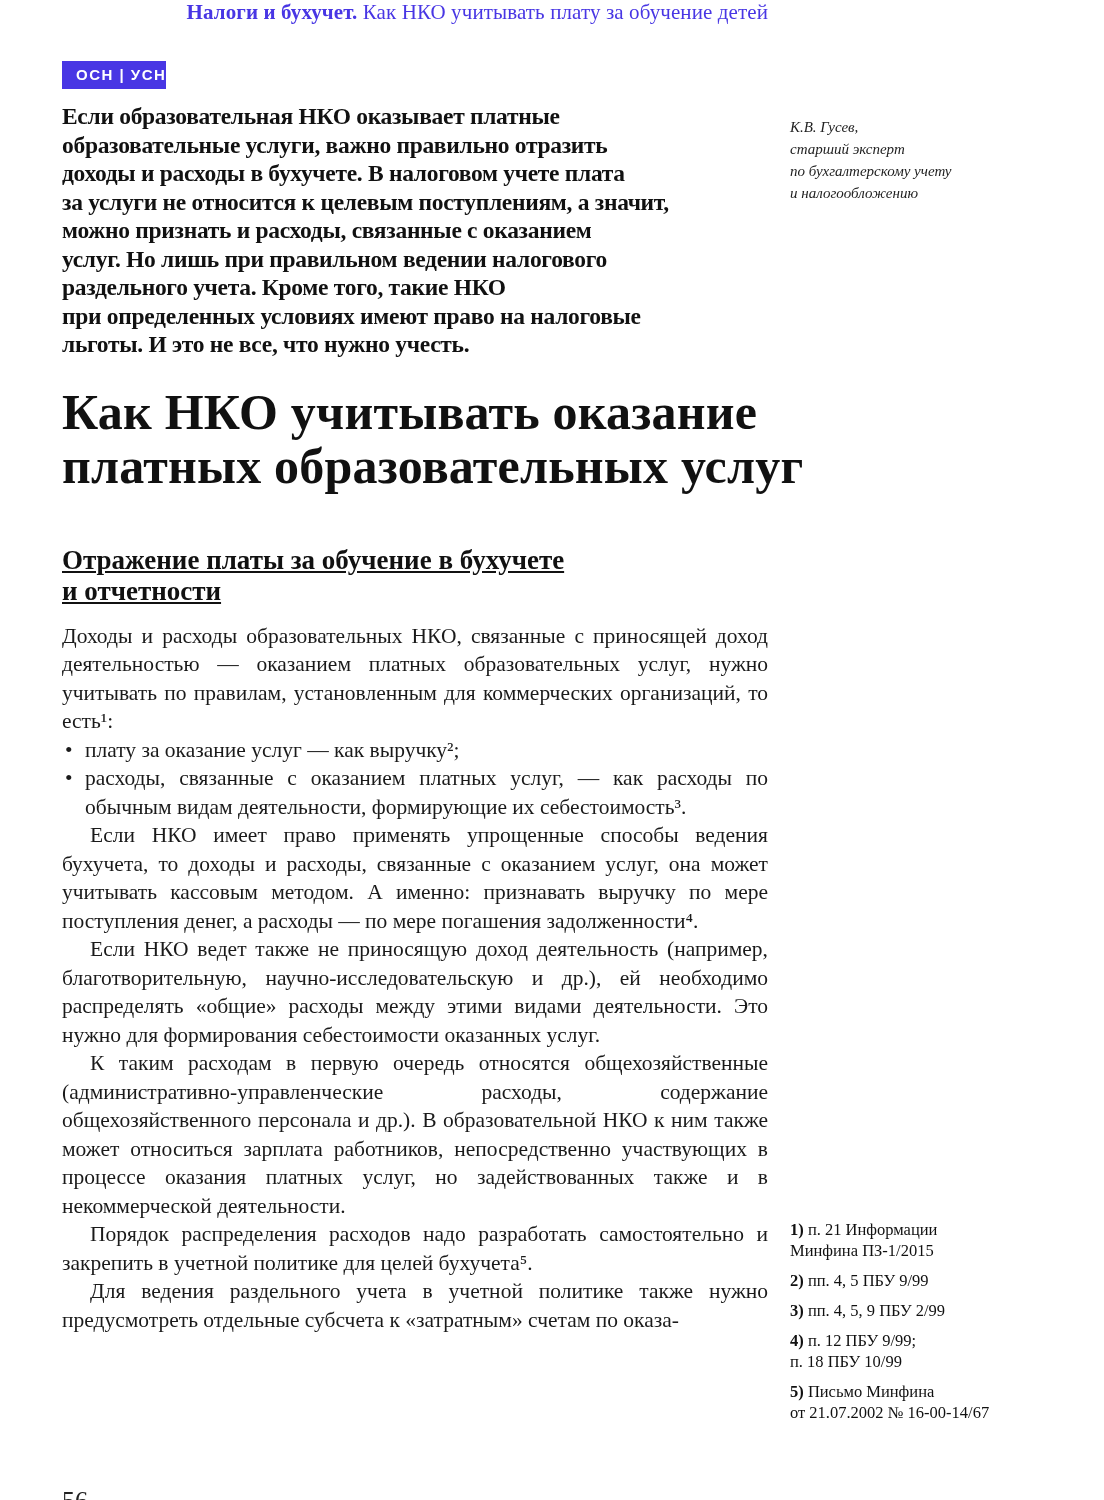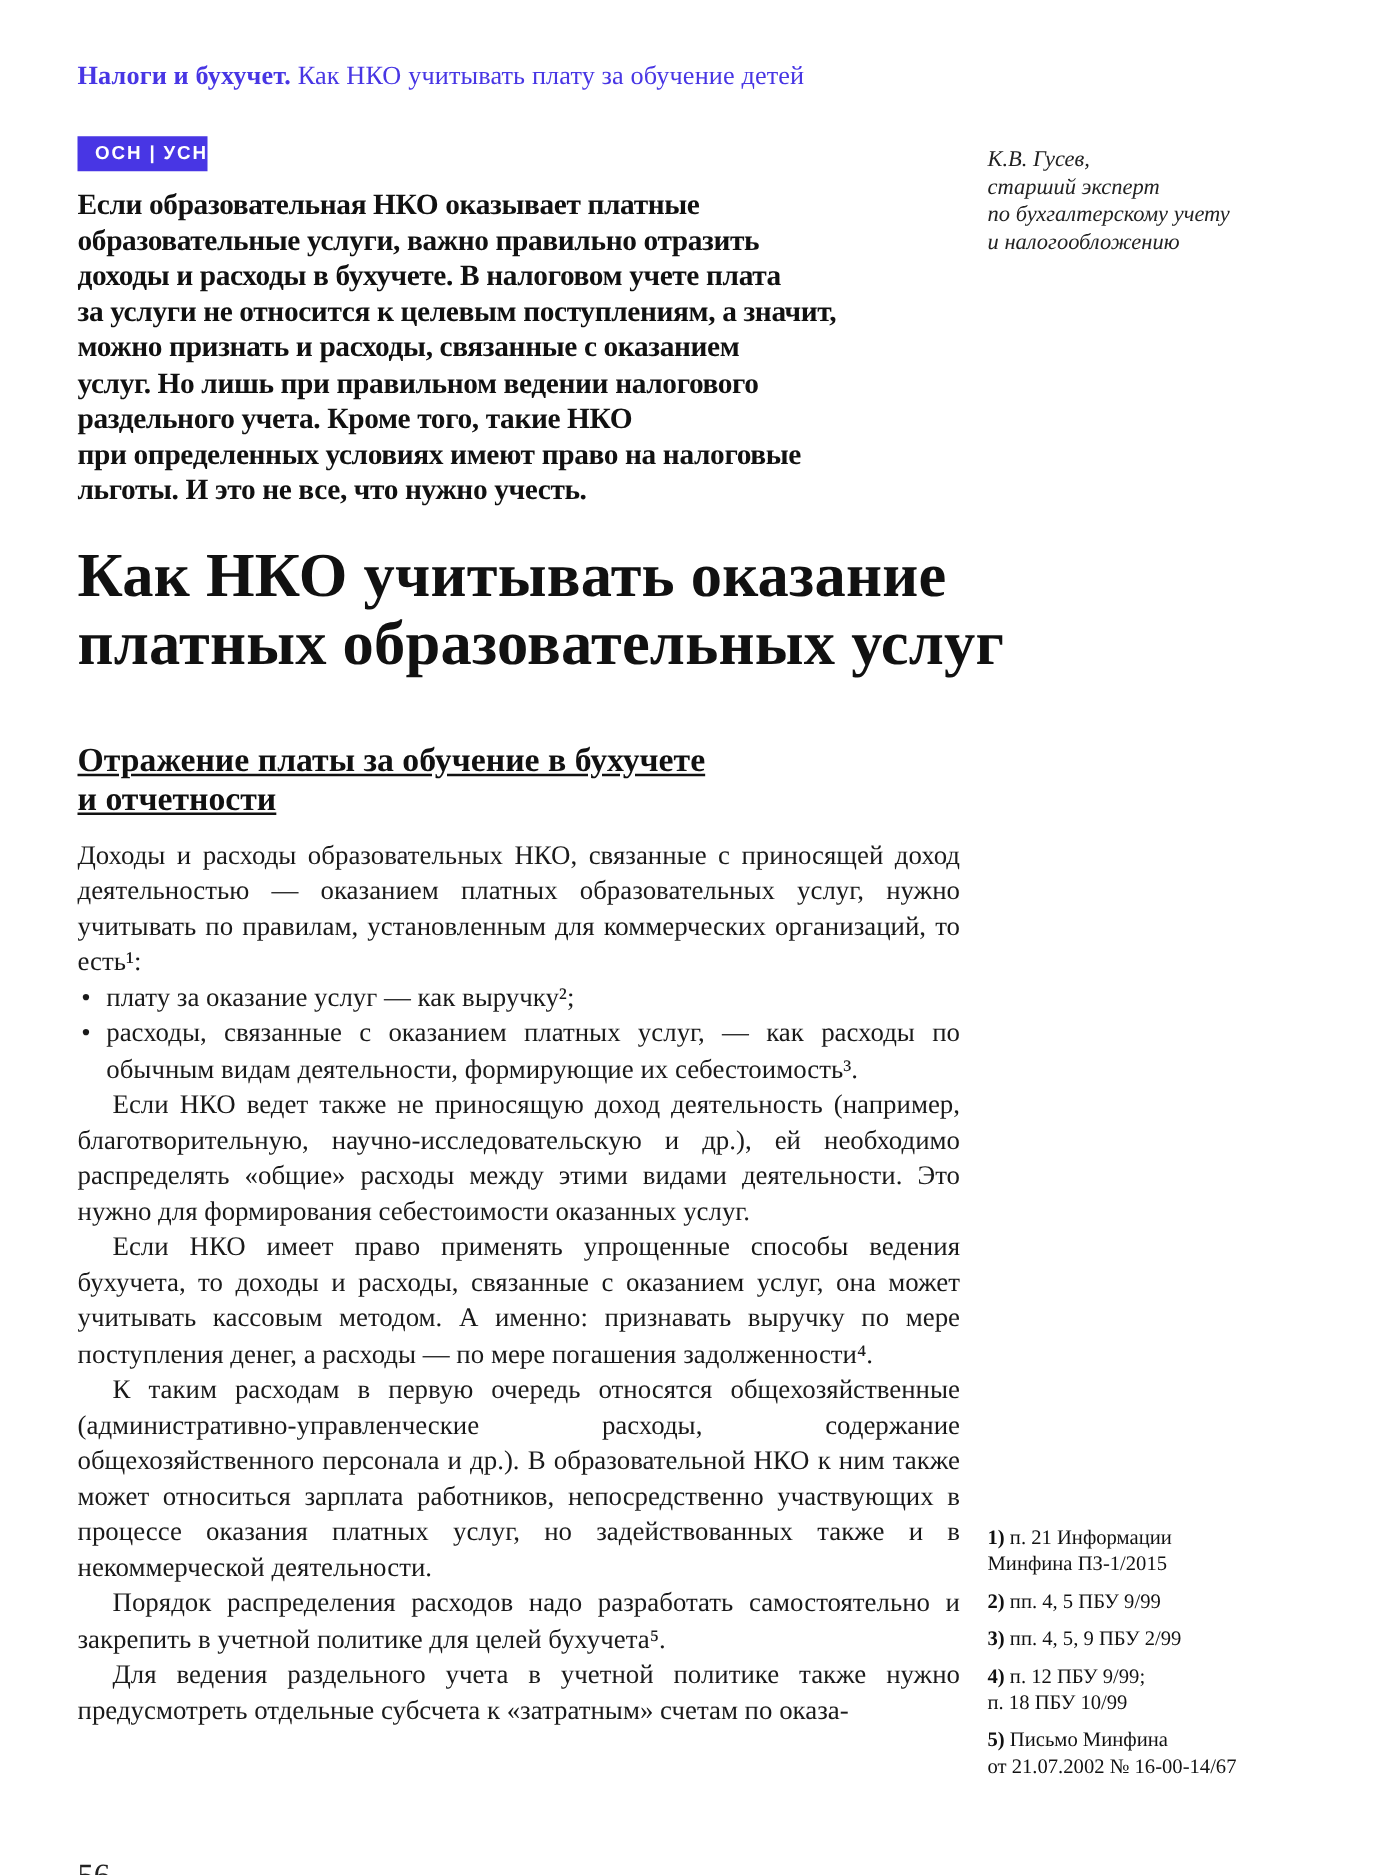--- a/index.html
+++ b/index.html
@@ -22,11 +22,11 @@
   }
   
   .runhead {
-    margin-top: 48px;
     font-size: 21px;
     line-height: 1.15;
     color: #4836e4;
     letter-spacing: 0.1px;
+    text-align: right;
   }
   .runhead .rubric { font-weight: bold; }
   

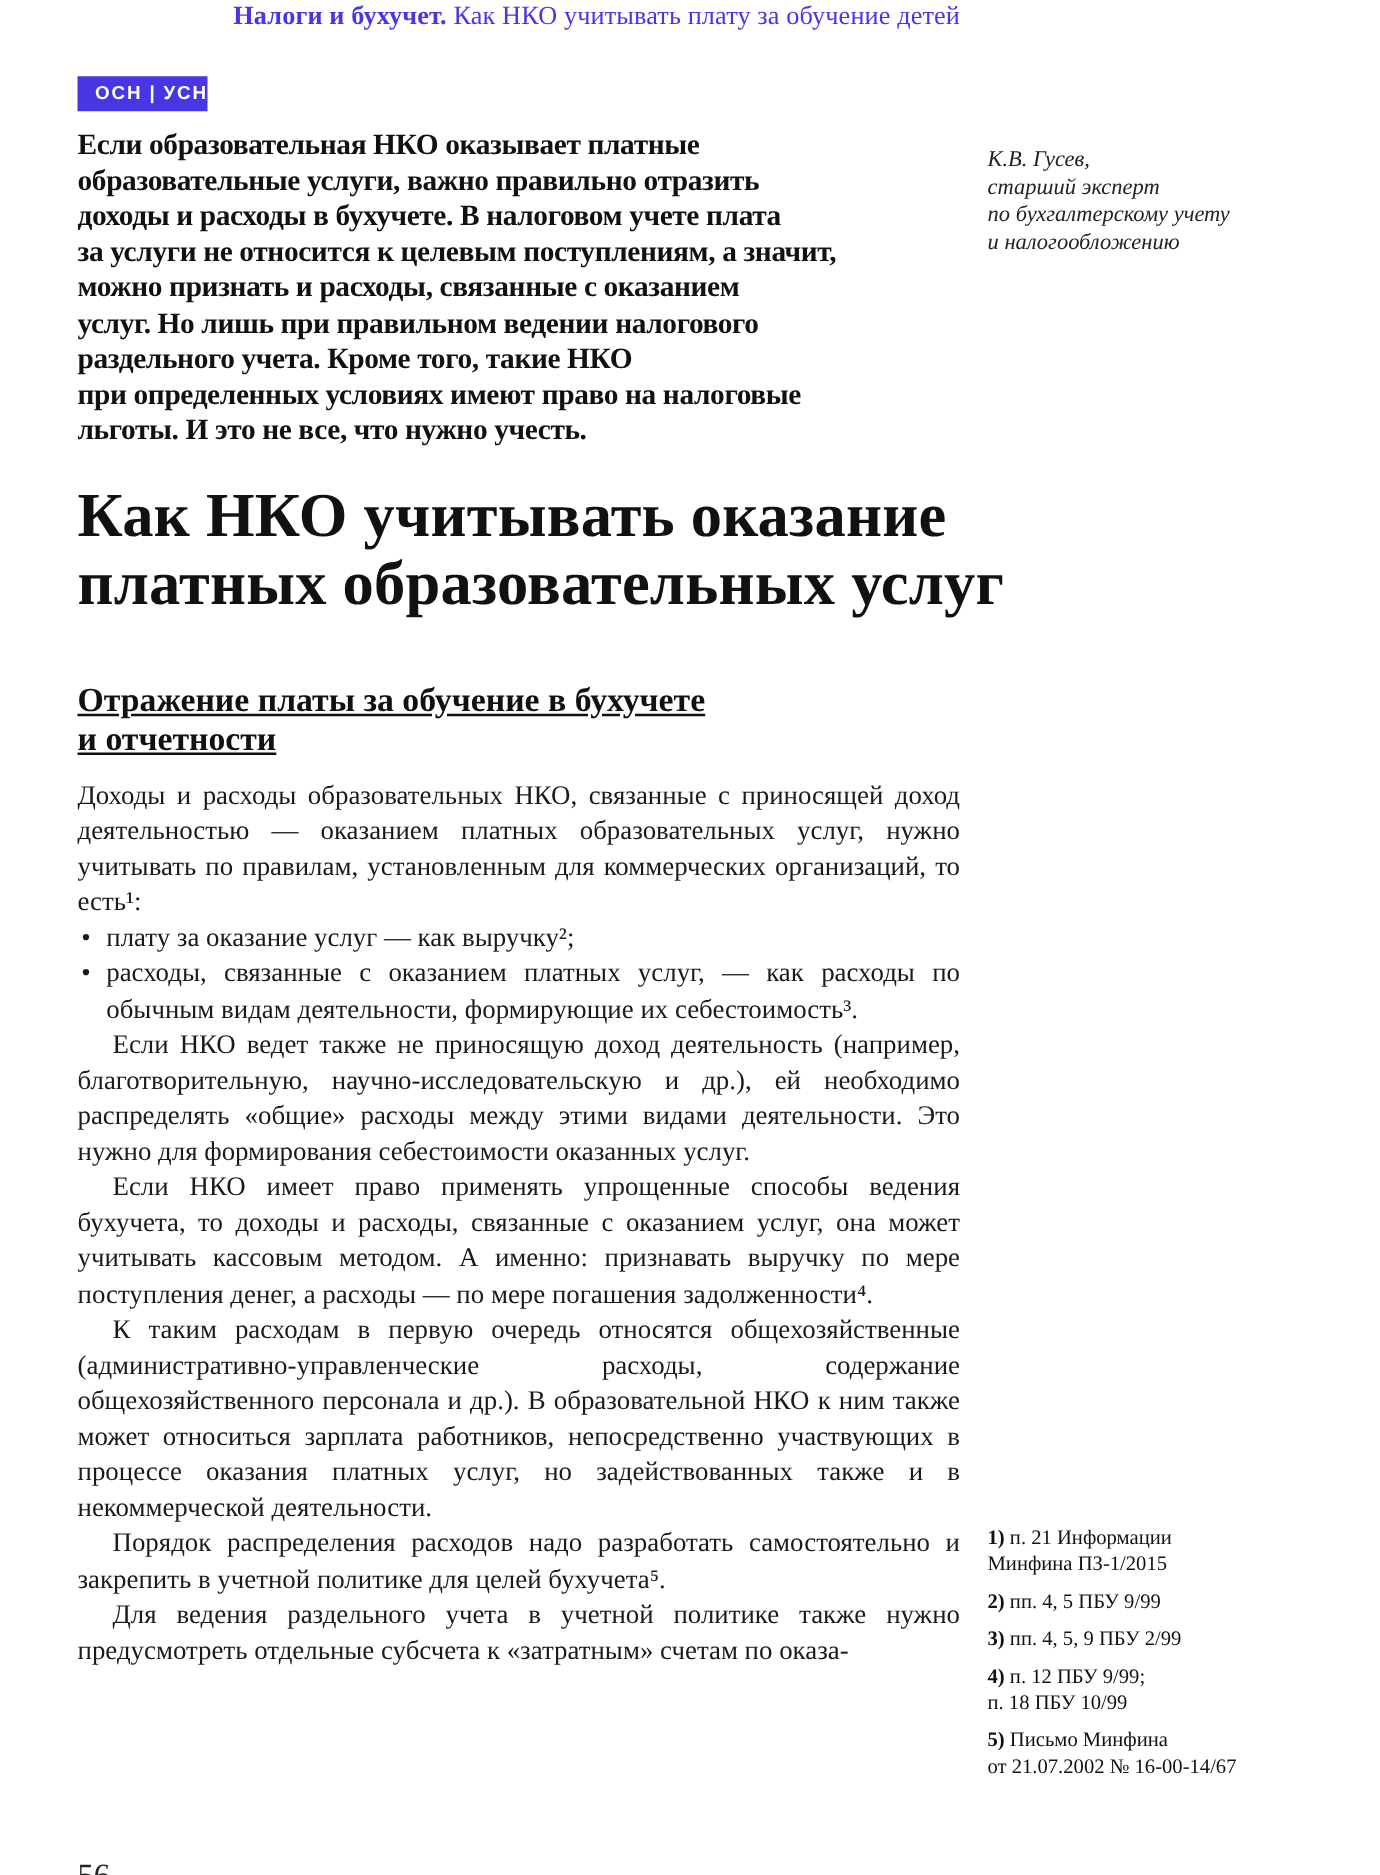--- a/index.html
+++ b/index.html
@@ -92,7 +92,7 @@
     left: 790px; top: 116px;
     width: 230px;
     font-style: italic;
-    font-size: 18px;
+    font-size: 15px;
     line-height: 22px;
     color: #222;
   }

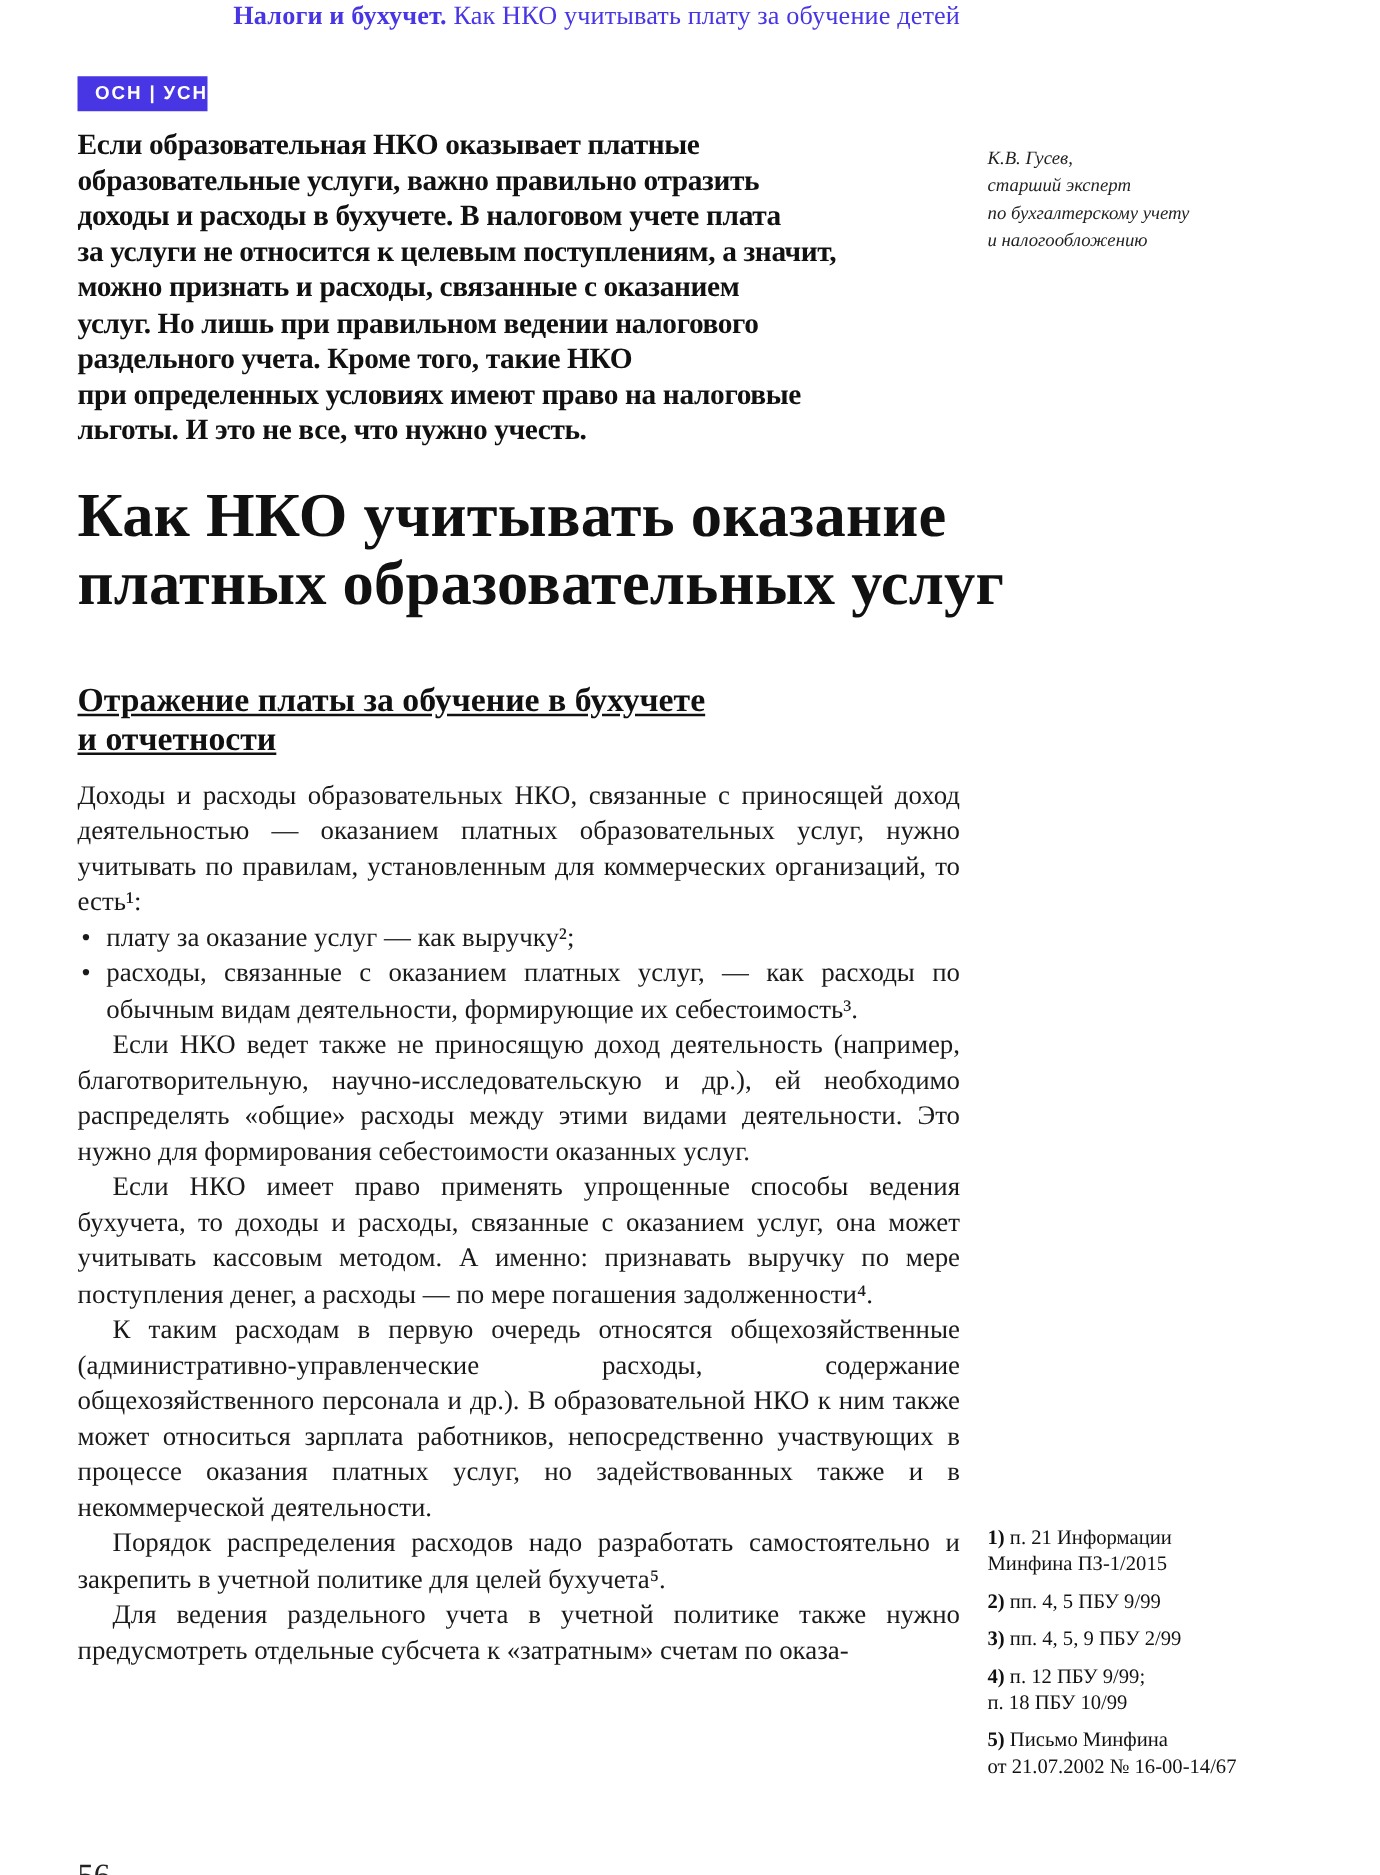--- a/index.html
+++ b/index.html
@@ -151,8 +151,8 @@
         <li>плату за оказание услуг — как выручку²;</li>
         <li>расходы, связанные с оказанием платных услуг, — как расходы по обычным видам деятельности, формирующие их себестоимость³.</li>
       </ul>
+      <p class="indent">Если НКО имеет право применять упрощенные способы ведения бухучета, то доходы и расходы, связанные с оказанием услуг, она может учитывать кассовым методом. А именно: признавать выручку по мере поступления денег, а расходы — по мере погашения задолженности⁴.</p>
       <p class="indent">Если НКО ведет также не приносящую доход деятельность (например, благотворительную, научно-исследовательскую и др.), ей необходимо распределять «общие» расходы между этими видами деятельности. Это нужно для формирования себестоимости оказанных услуг.</p>
-      <p class="indent">Если НКО имеет право применять упрощенные способы ведения бухучета, то доходы и расходы, связанные с оказанием услуг, она может учитывать кассовым методом. А именно: признавать выручку по мере поступления денег, а расходы — по мере погашения задолженности⁴.</p>
       <p class="indent">К таким расходам в первую очередь относятся общехозяйственные (административно-управленческие расходы, содержание общехозяйственного персонала и др.). В образовательной НКО к ним также может относиться зарплата работников, непосредственно участвующих в процессе оказания платных услуг, но задействованных также и в некоммерческой деятельности.</p>
       <p class="indent">Порядок распределения расходов надо разработать самостоятельно и закрепить в учетной политике для целей бухучета⁵.</p>
       <p class="indent">Для ведения раздельного учета в учетной политике также нужно предусмотреть отдельные субсчета к «затратным» счетам по оказа-</p>

